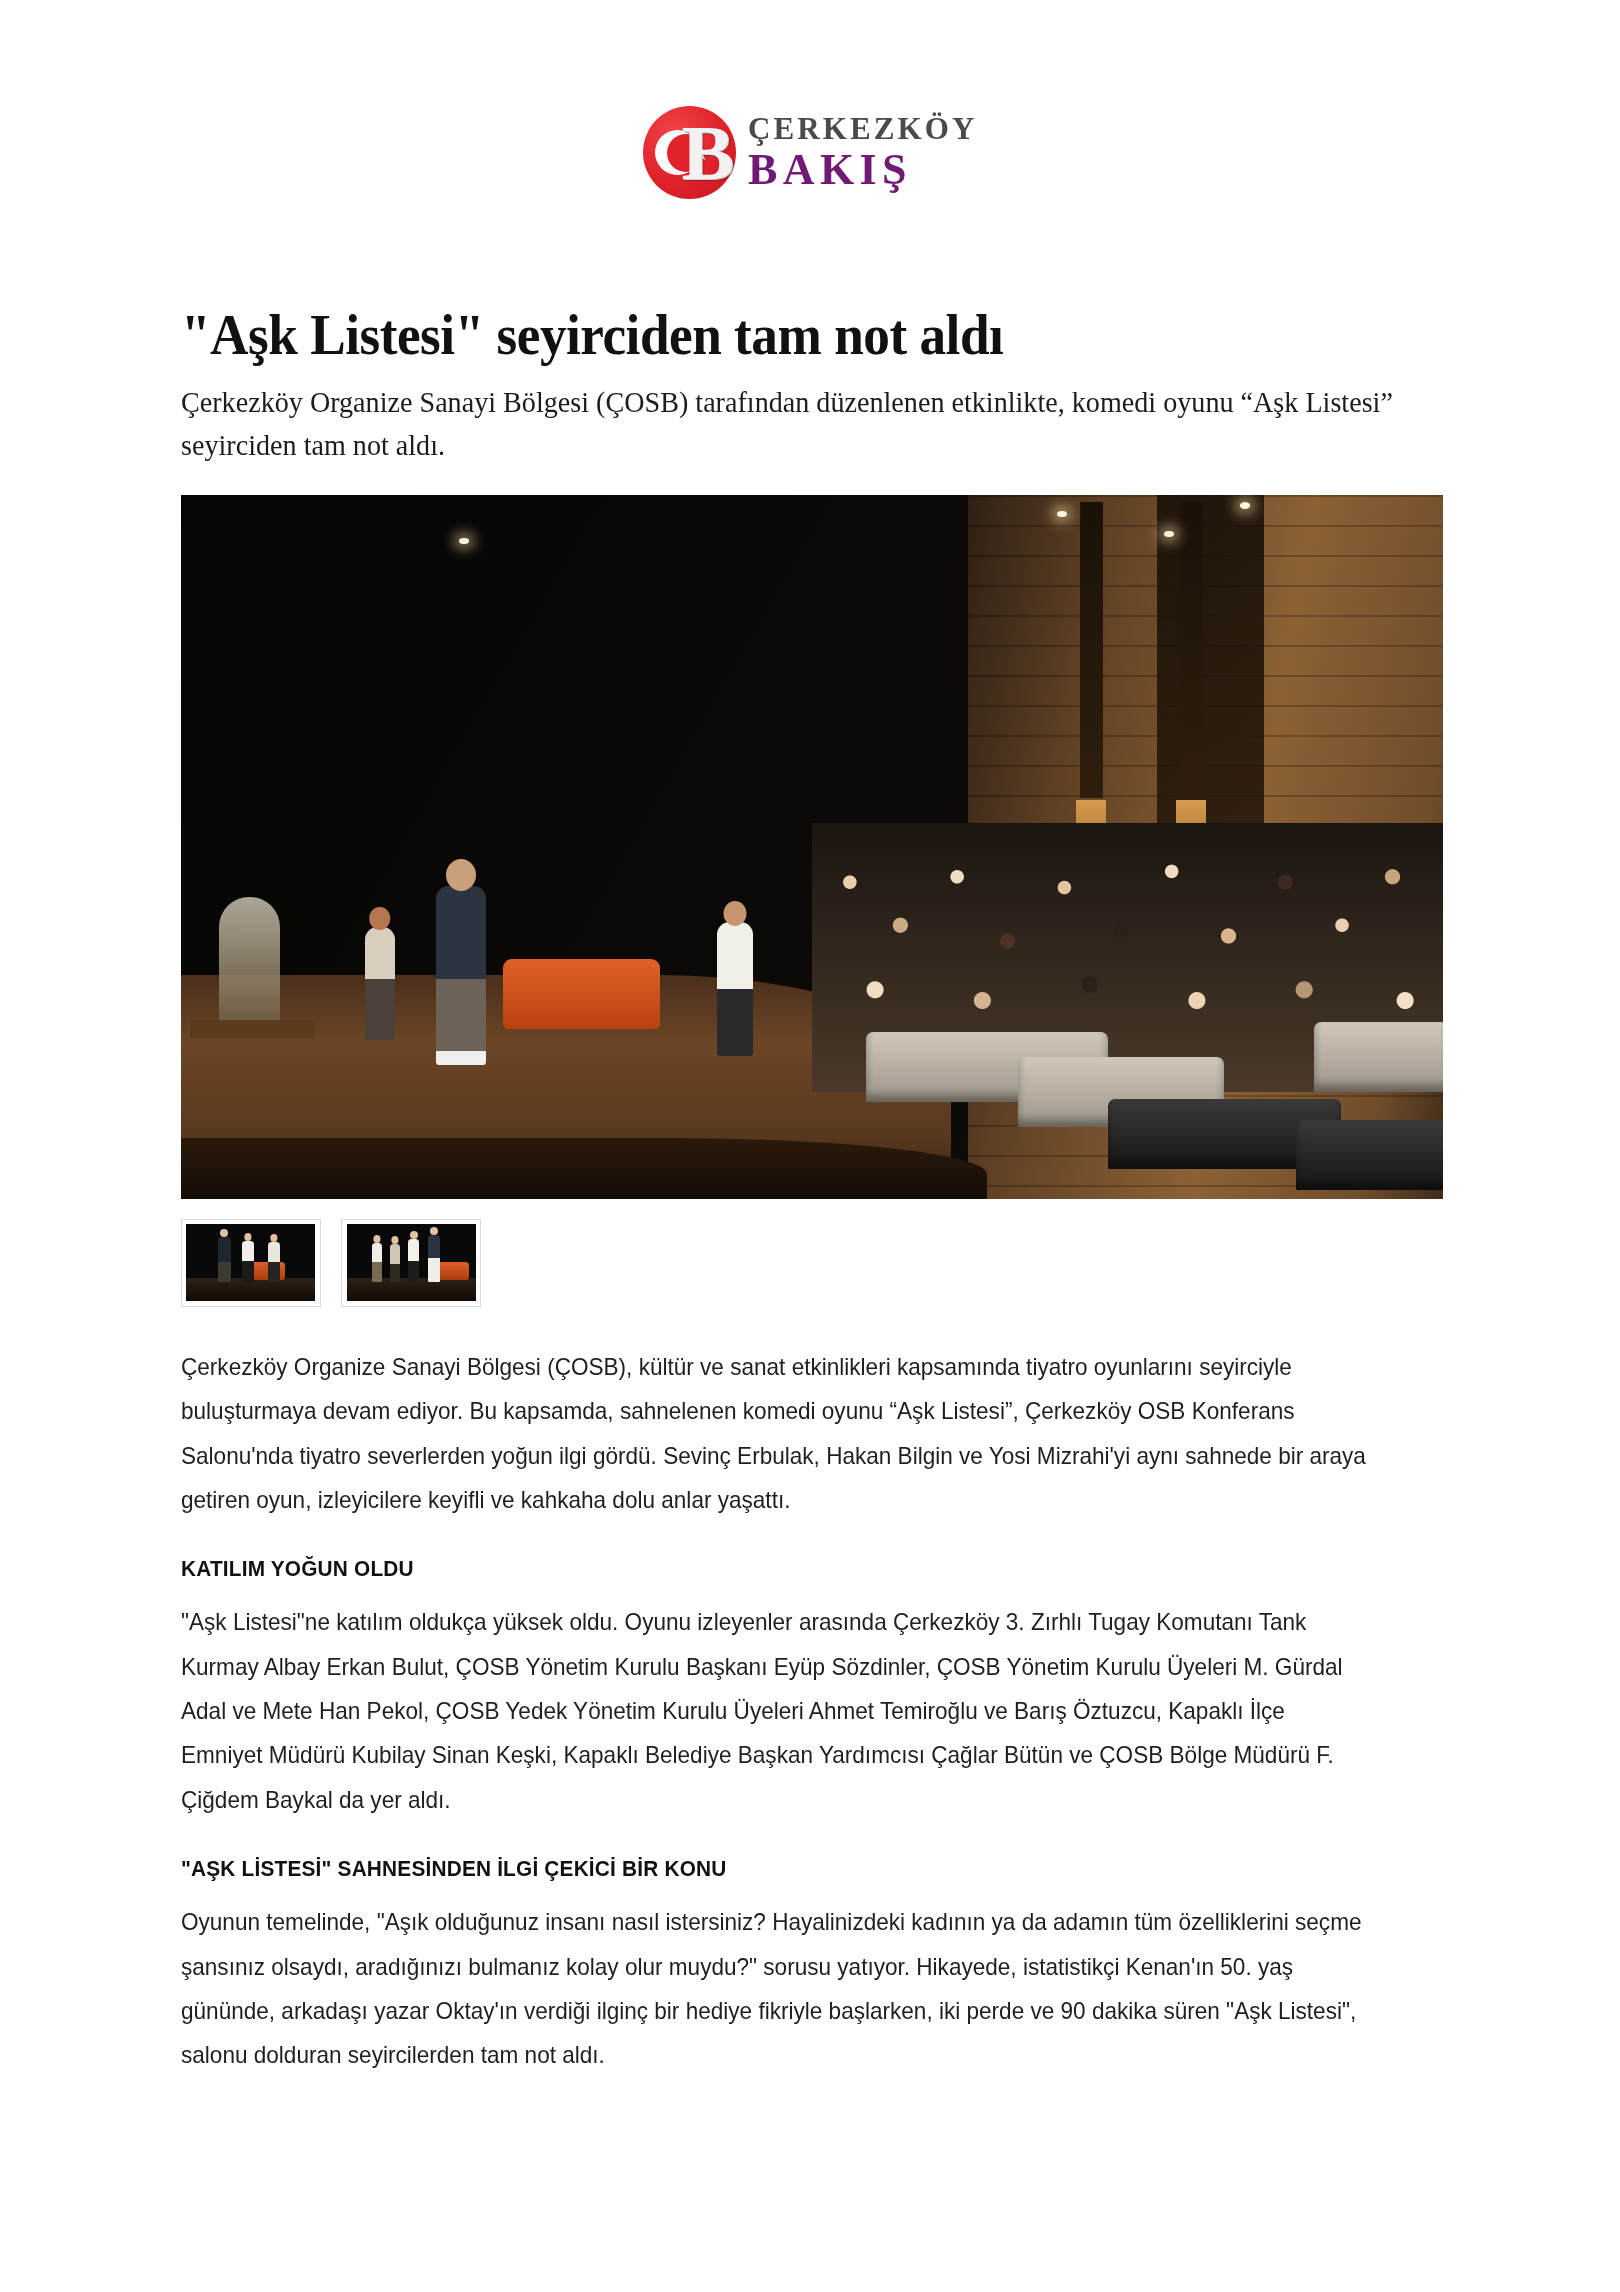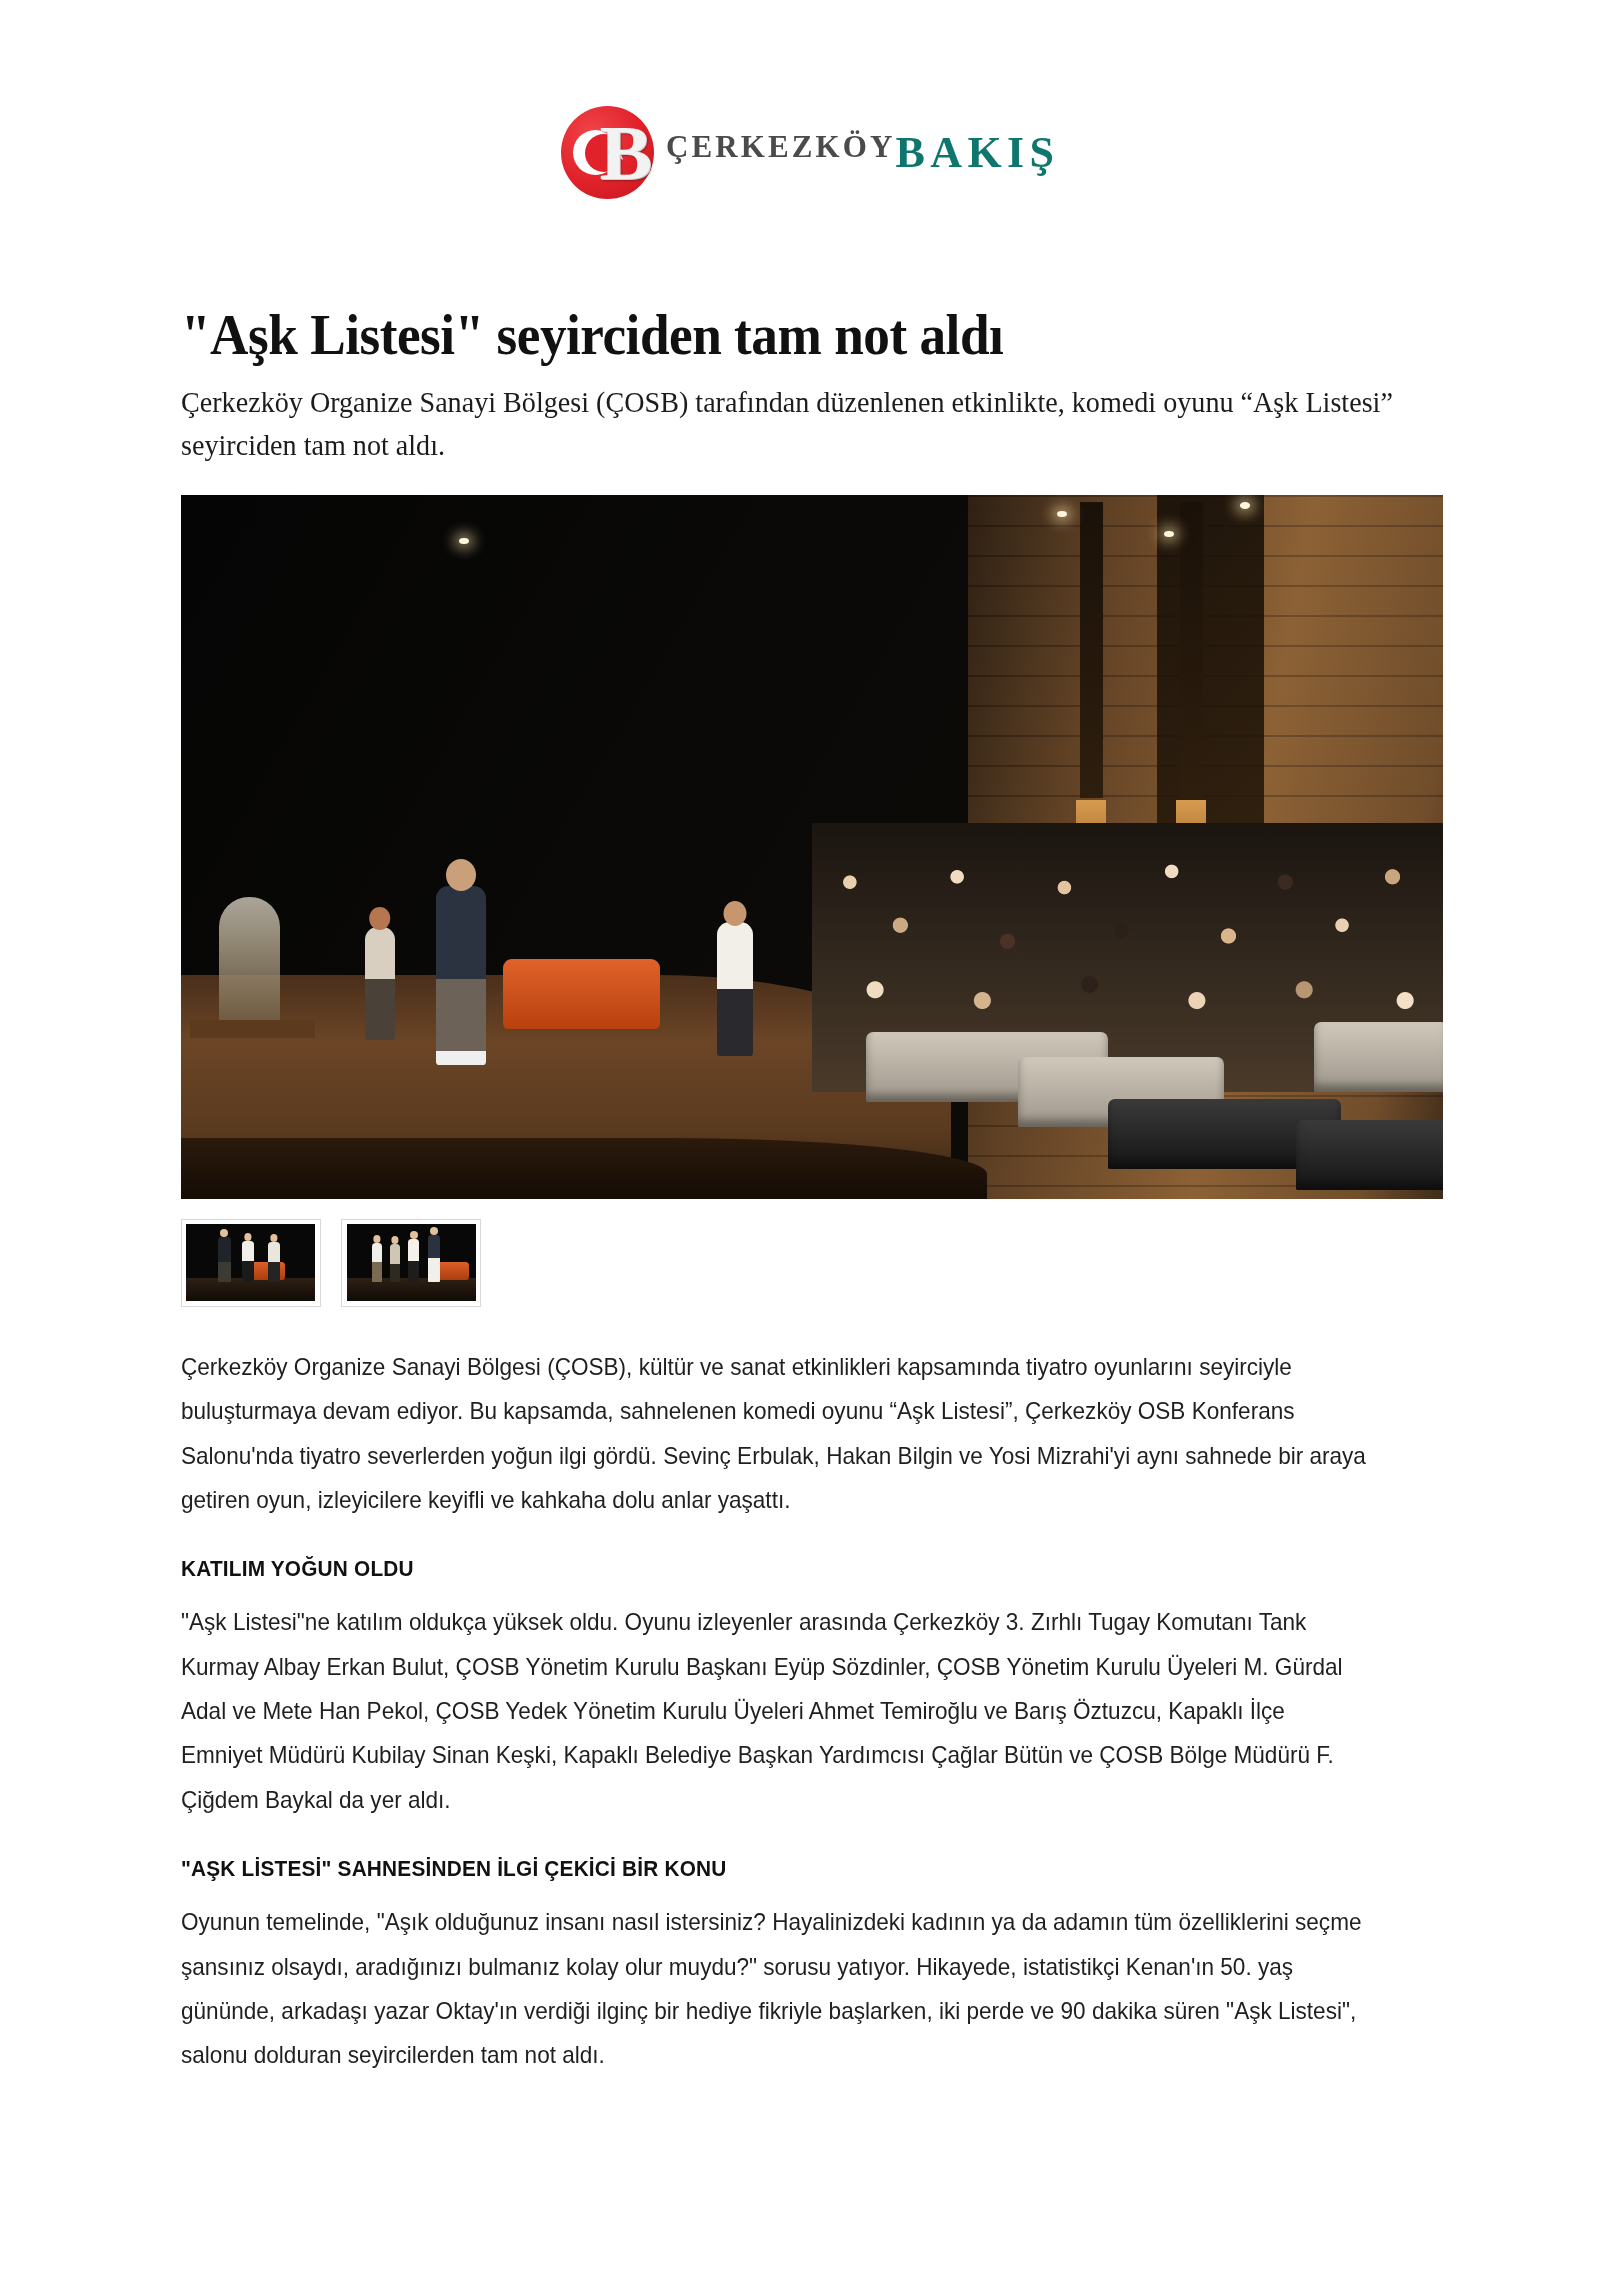--- a/index.html
+++ b/index.html
@@ -84,6 +84,7 @@
   }
   .logo-text {
     display: flex;
+    flex-direction: column;
     justify-content: center;
     line-height: 1;
   }

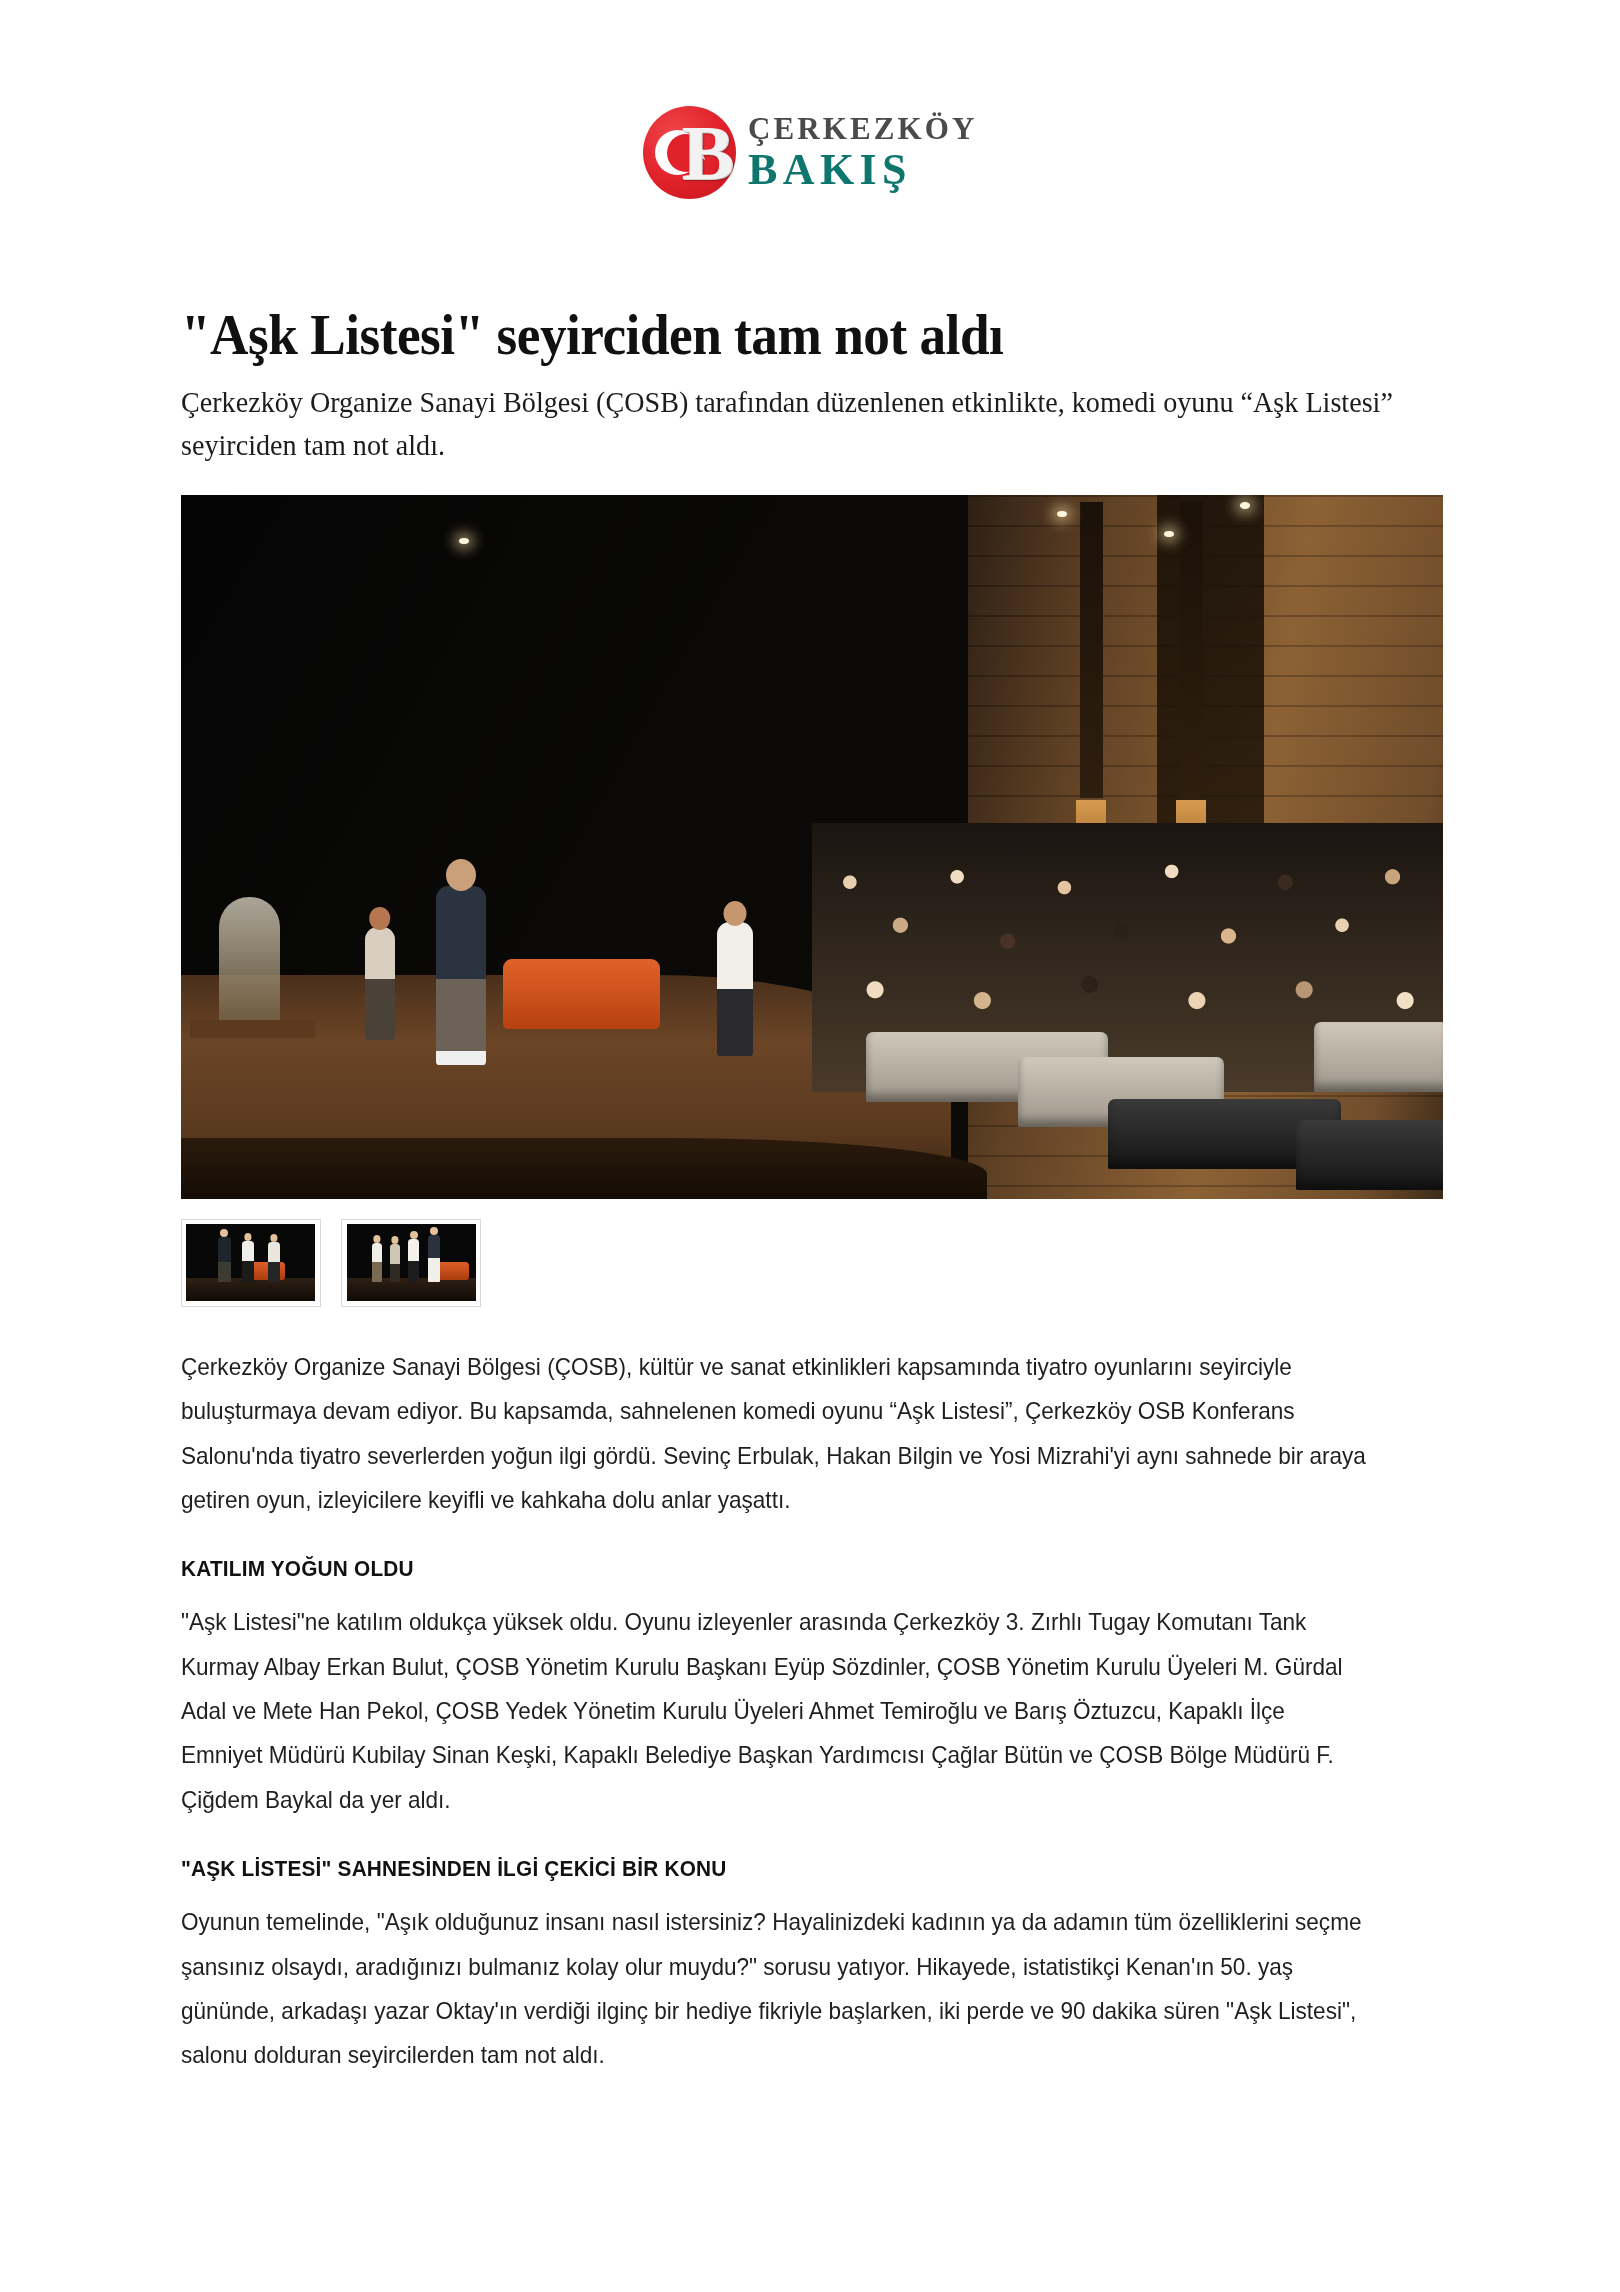--- a/index.html
+++ b/index.html
@@ -101,7 +101,7 @@
     font-weight: bold;
     font-size: 44px;
     letter-spacing: 5.4px;
-    color: #0f766e;
+    color: #701a75;
   }
 
   

